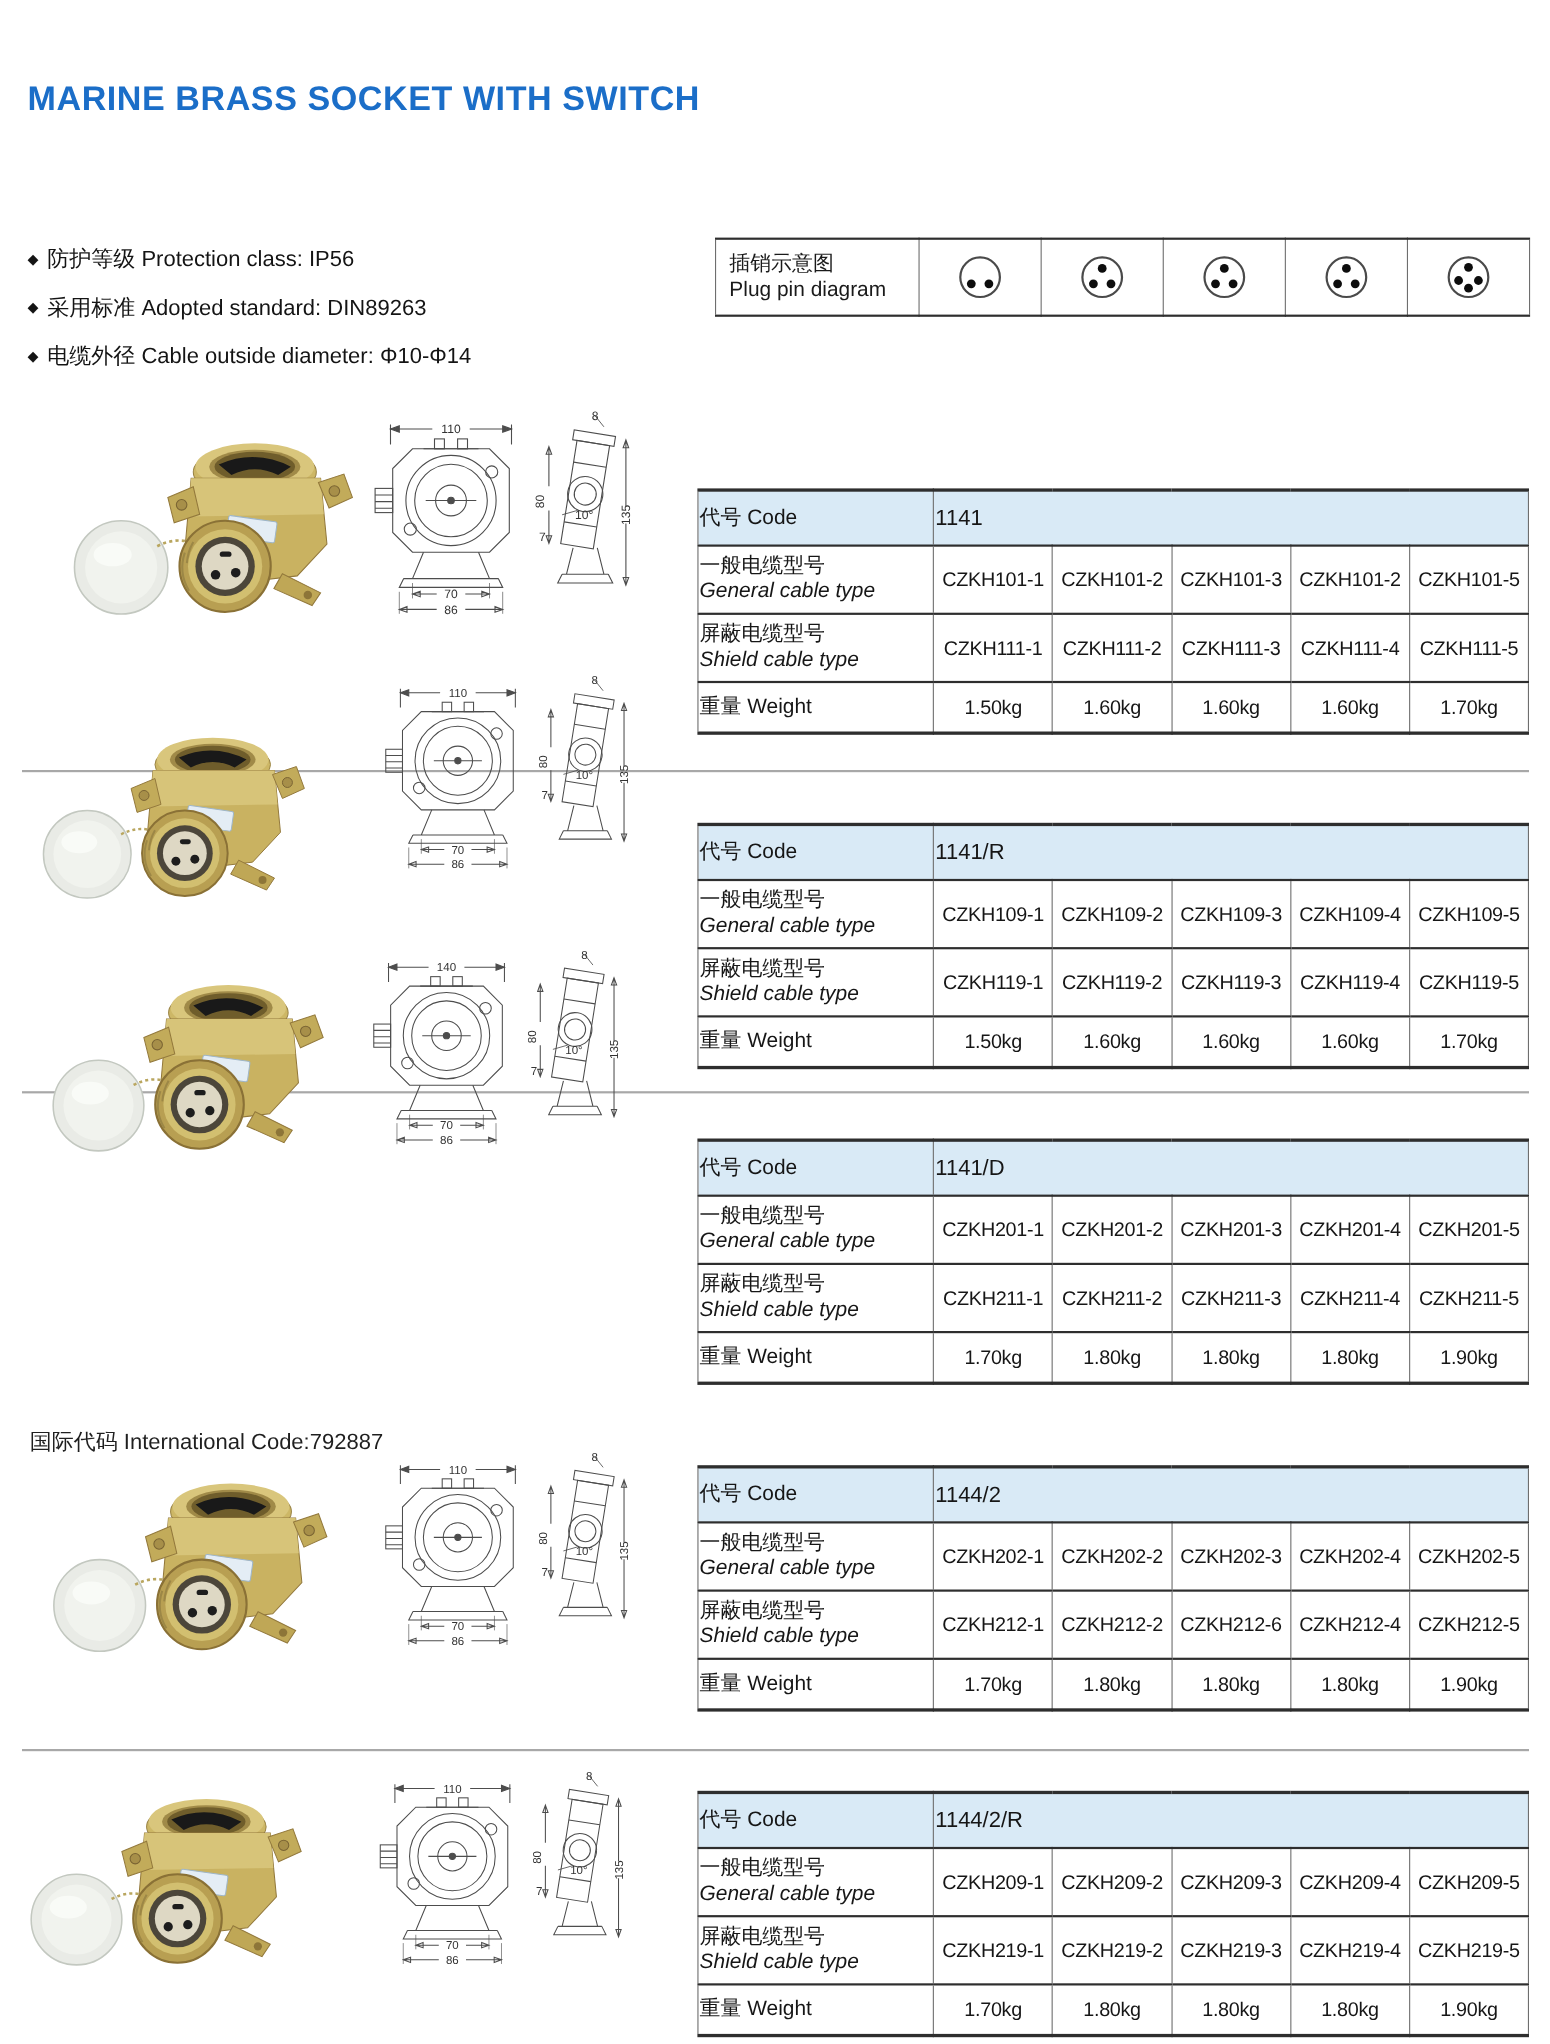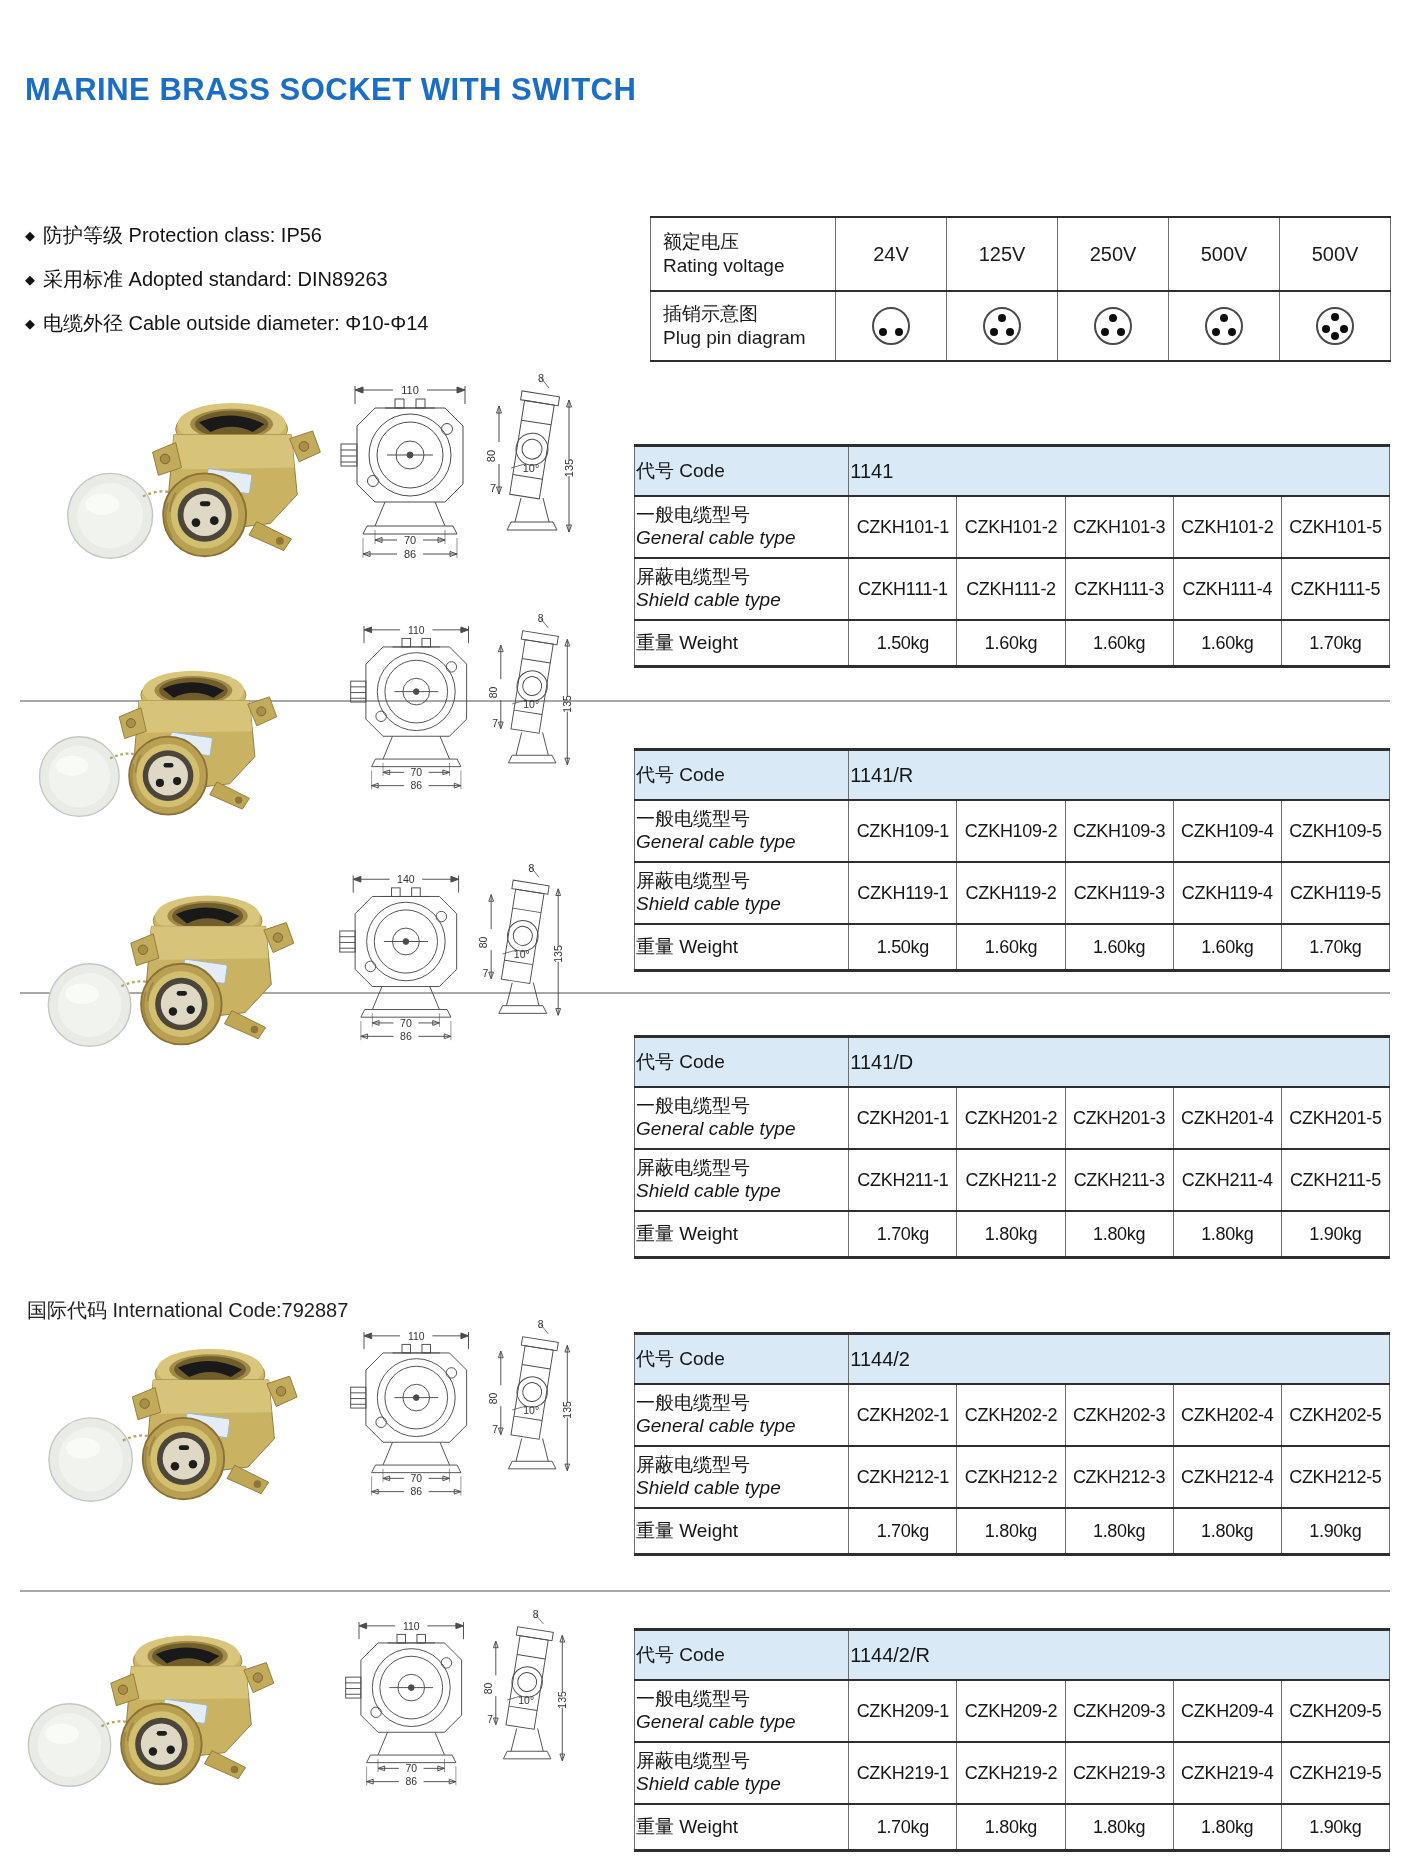--- a/index.html
+++ b/index.html
@@ -156,17 +156,6 @@
         <col style="width:111px">
       </colgroup>
     <tbody>
-        <tr class="vr1">
-      <td class="lblcell">
-        <span>额定电压</span><br>
-        <span>Rating voltage</span>
-      </td>
-      <td class="vcell">24V</td>
-      <td class="vcell">125V</td>
-      <td class="vcell">250V</td>
-      <td class="vcell">500V</td>
-      <td class="vcell">500V</td>
-    </tr>
     <tr class="vr2">
       <td class="lblcell">
         <span>插销示意图</span><br>

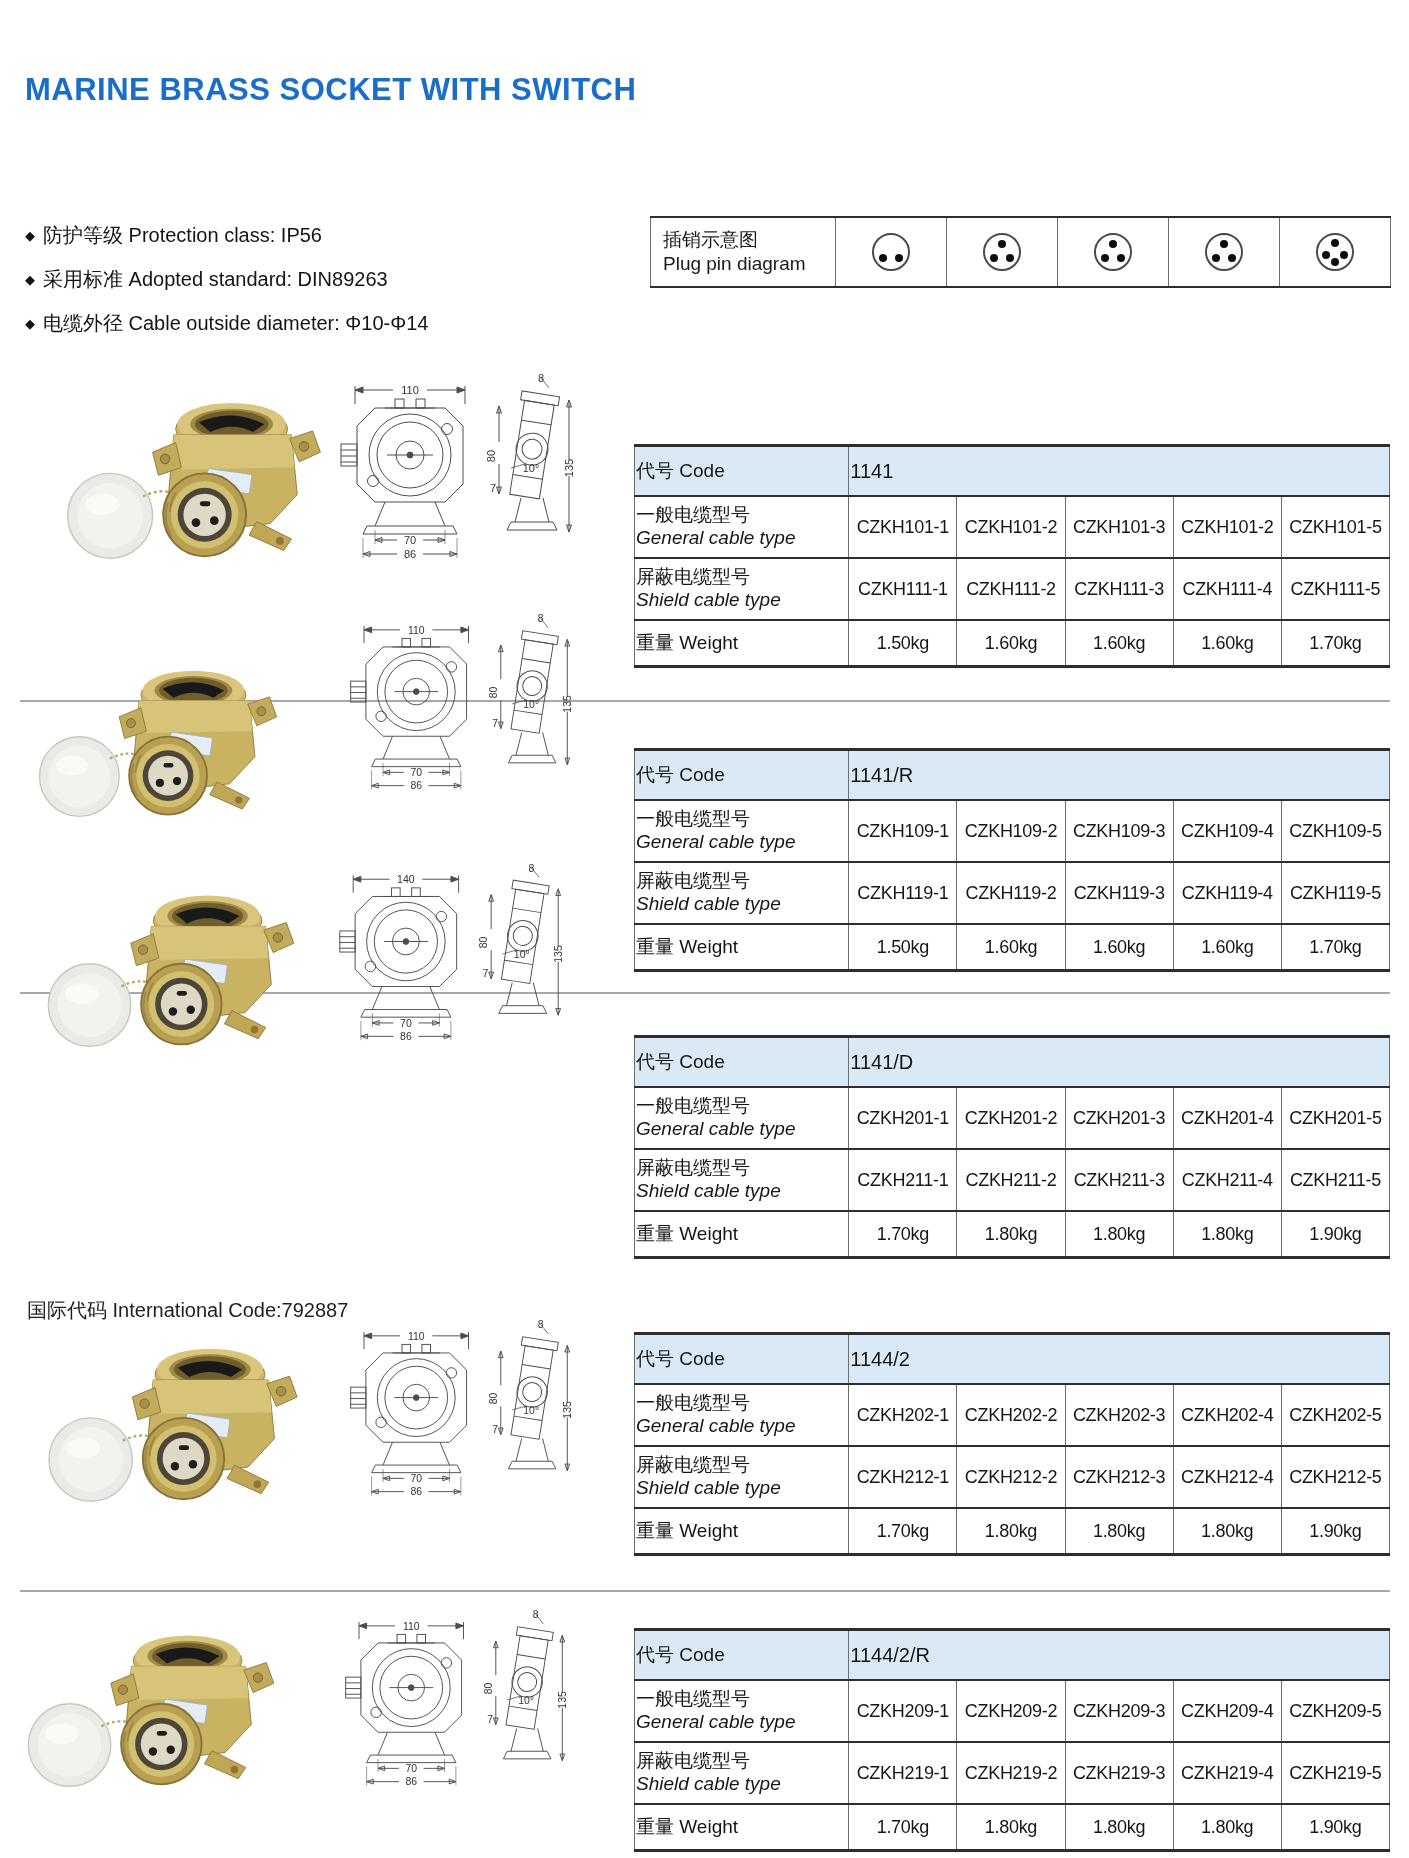--- a/index.html
+++ b/index.html
@@ -440,7 +440,7 @@
       <td class="lbl"><span>屏蔽电缆型号</span><span class="en">Shield cable type</span></td>
       <td class="cval">CZKH212-1</td>
       <td class="cval">CZKH212-2</td>
-      <td class="cval">CZKH212-3</td>
+      <td class="cval">CZKH212-6</td>
       <td class="cval">CZKH212-4</td>
       <td class="cval">CZKH212-5</td>
     </tr>

